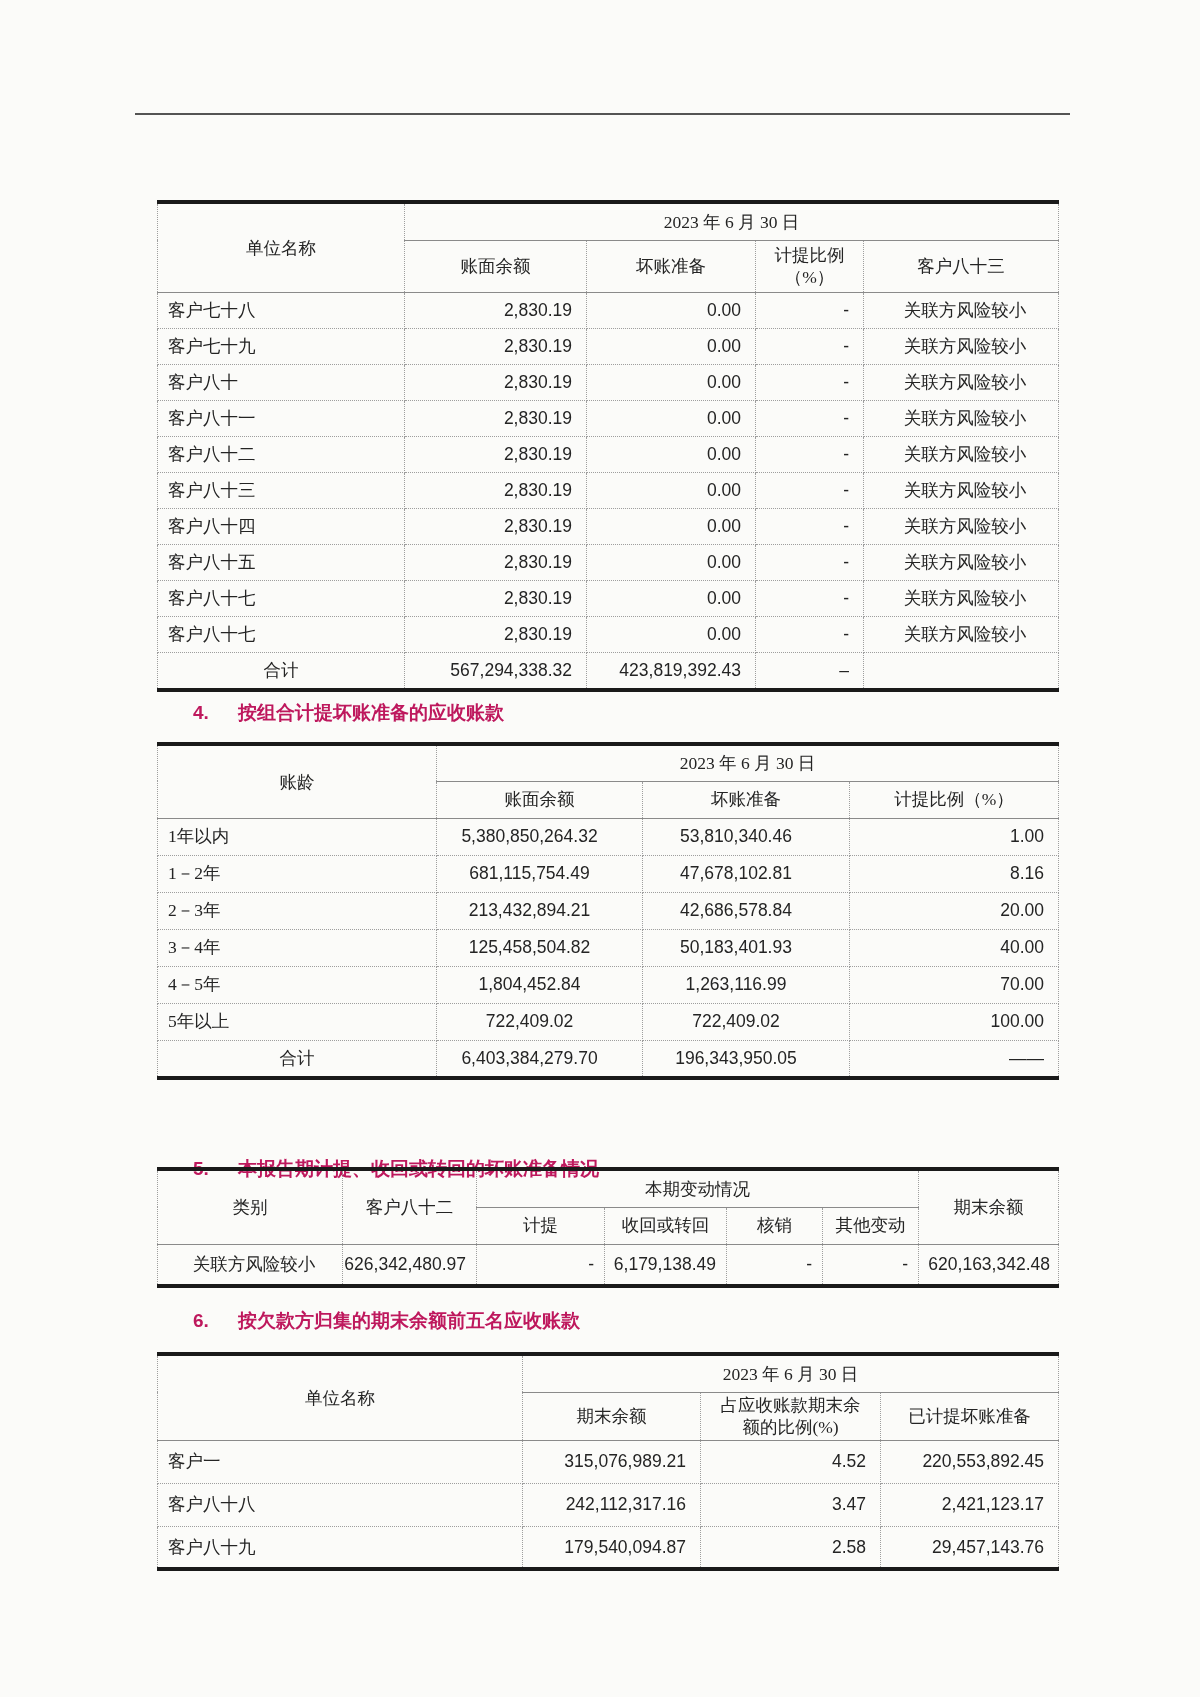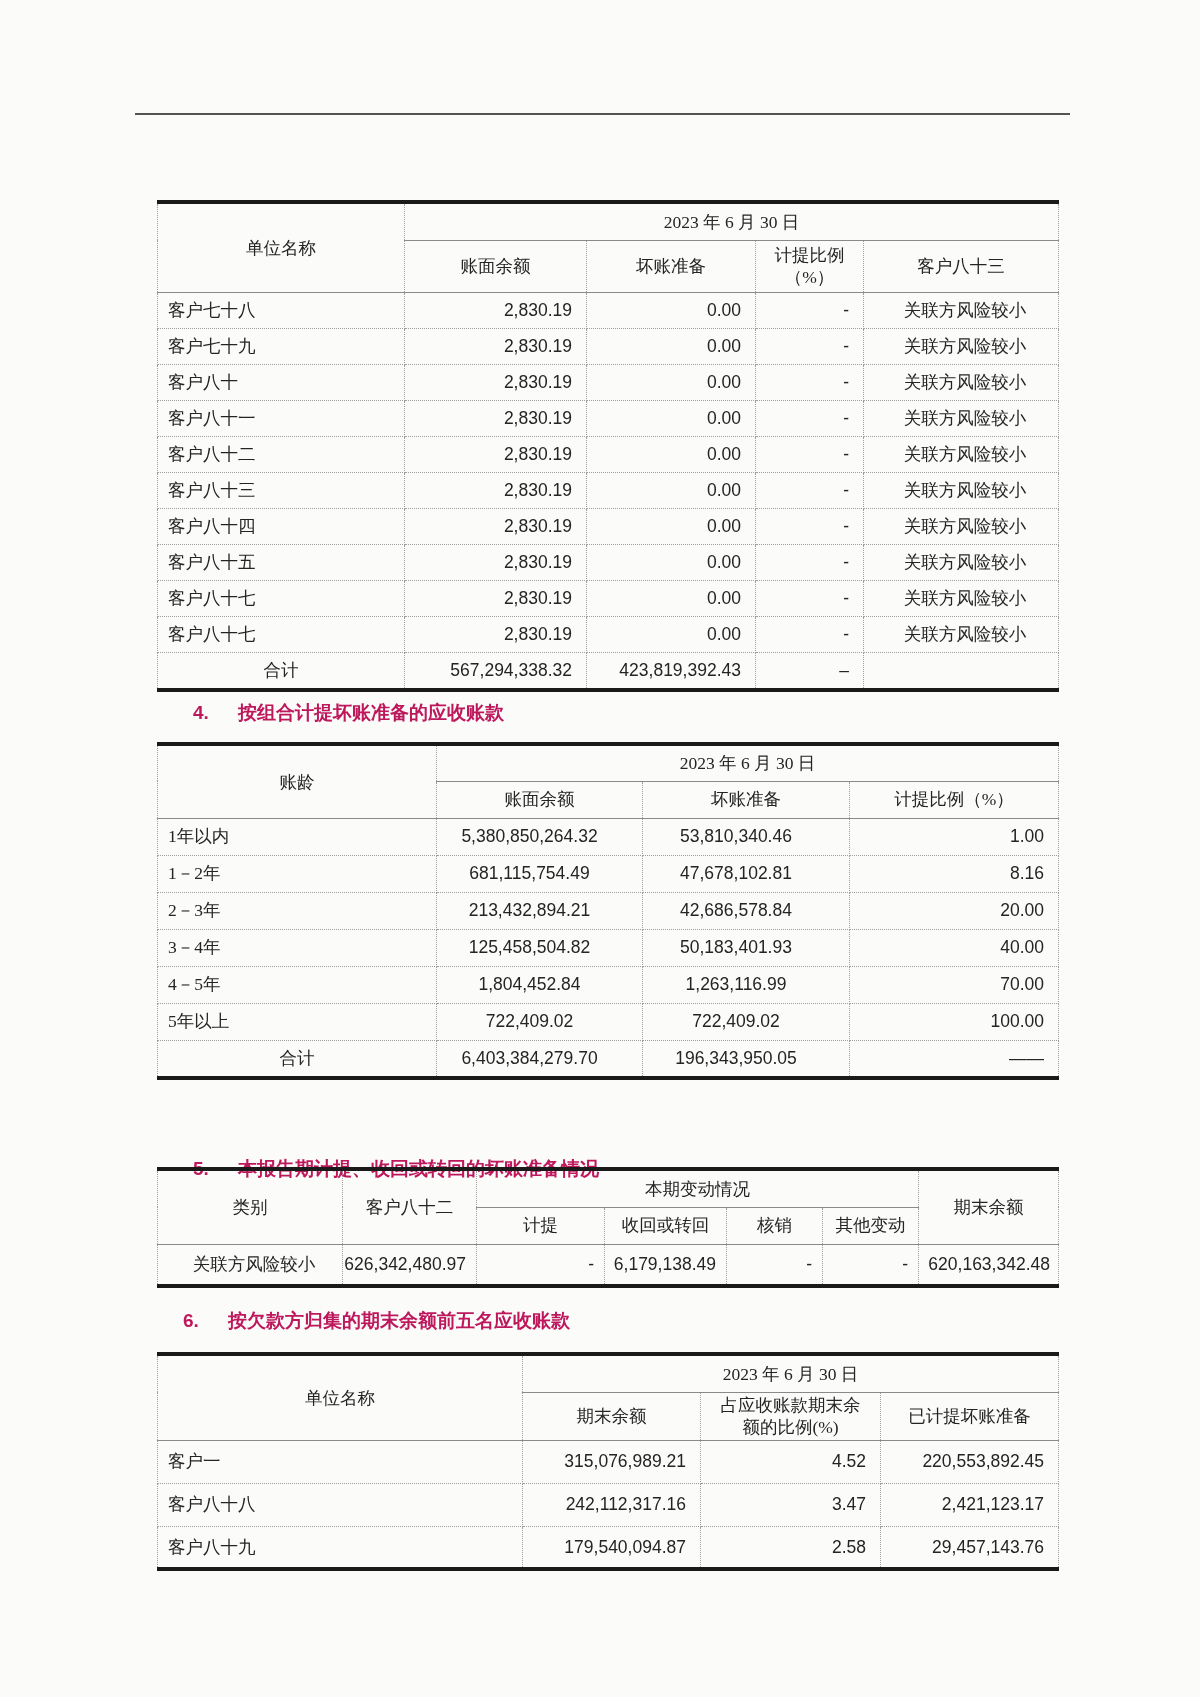--- a/index.html
+++ b/index.html
@@ -245,7 +245,7 @@
   </tbody>
     </table>
 
-  <div class="sec" style="left:183px;top:1308px;">
+  <div class="sec" style="left:193px;top:1308px;">
     <span class="n">6.</span><span>按欠款方归集的期末余额前五名应收账款</span>
   </div>
 

